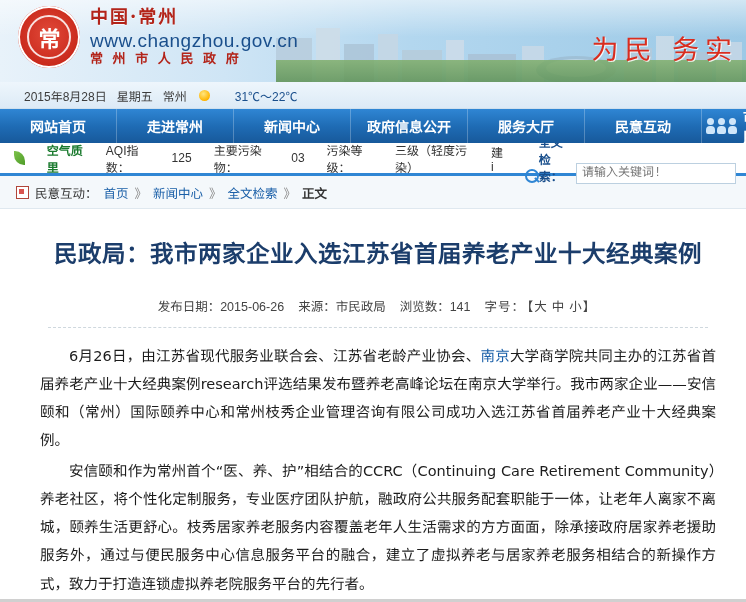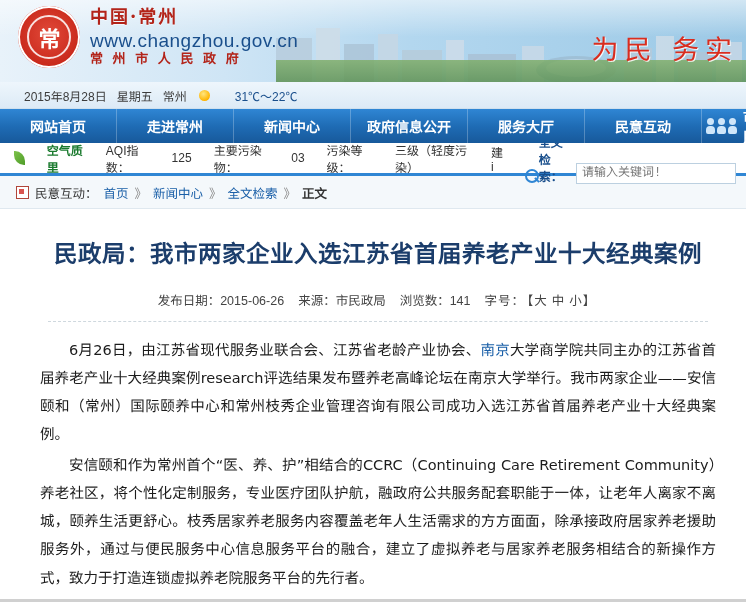--- a/index.html
+++ b/index.html
@@ -307,7 +307,7 @@
     line-height: 1.3;
   }
   .meta {
-    margin-top: 20px;
+    margin-top: 26px;
     text-align: center;
     font-size: 12.5px;
     color: #444;

